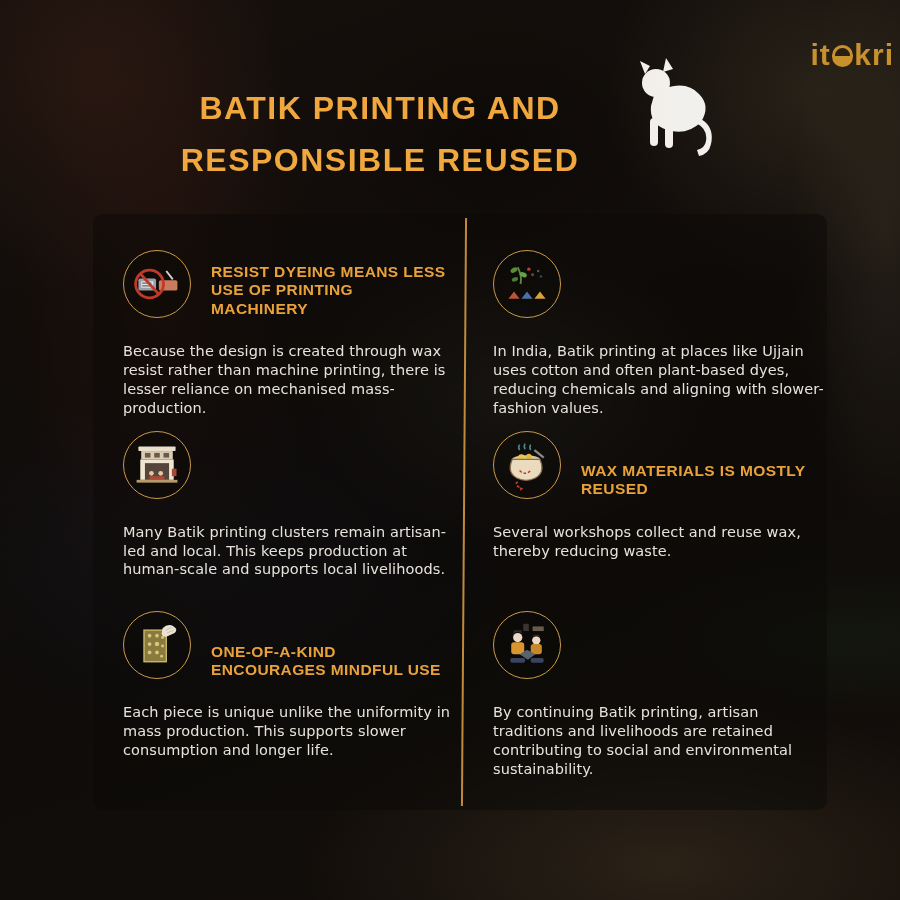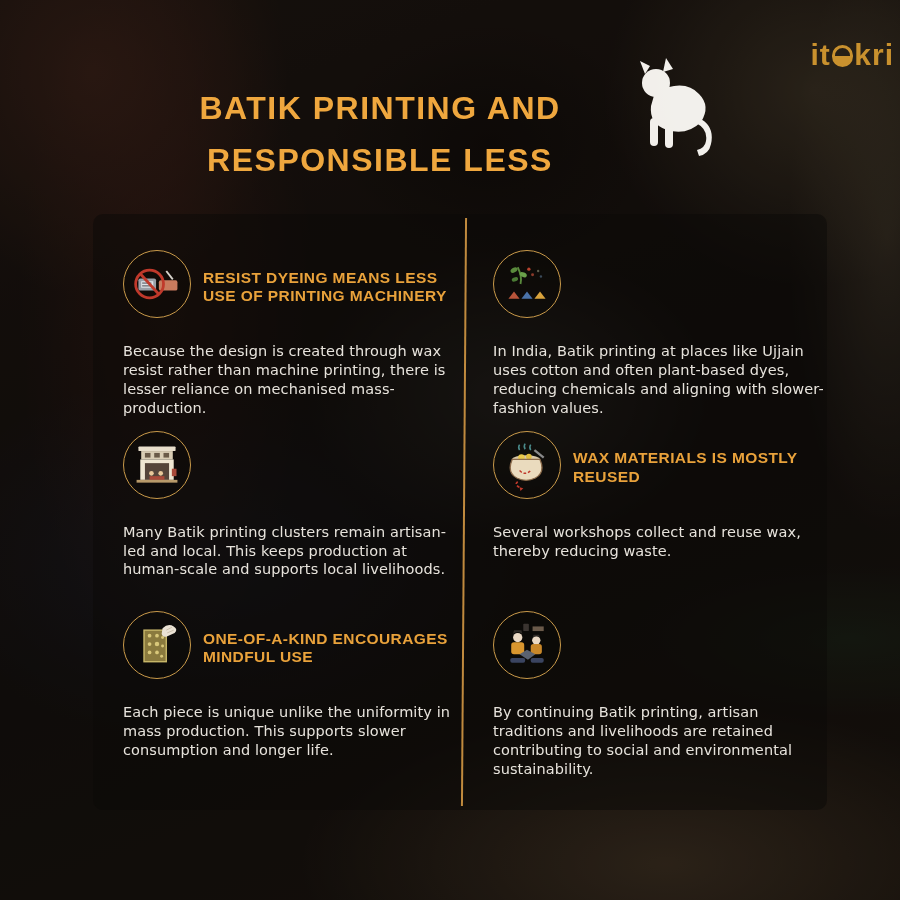--- a/index.html
+++ b/index.html
@@ -86,7 +86,7 @@
 
   <div class="title-wrap">
     <div>BATIK PRINTING AND</div>
-    <div>RESPONSIBLE LESS</div>
+    <div>RESPONSIBLE REUSED</div>
   </div>
 
   <div class="cat">

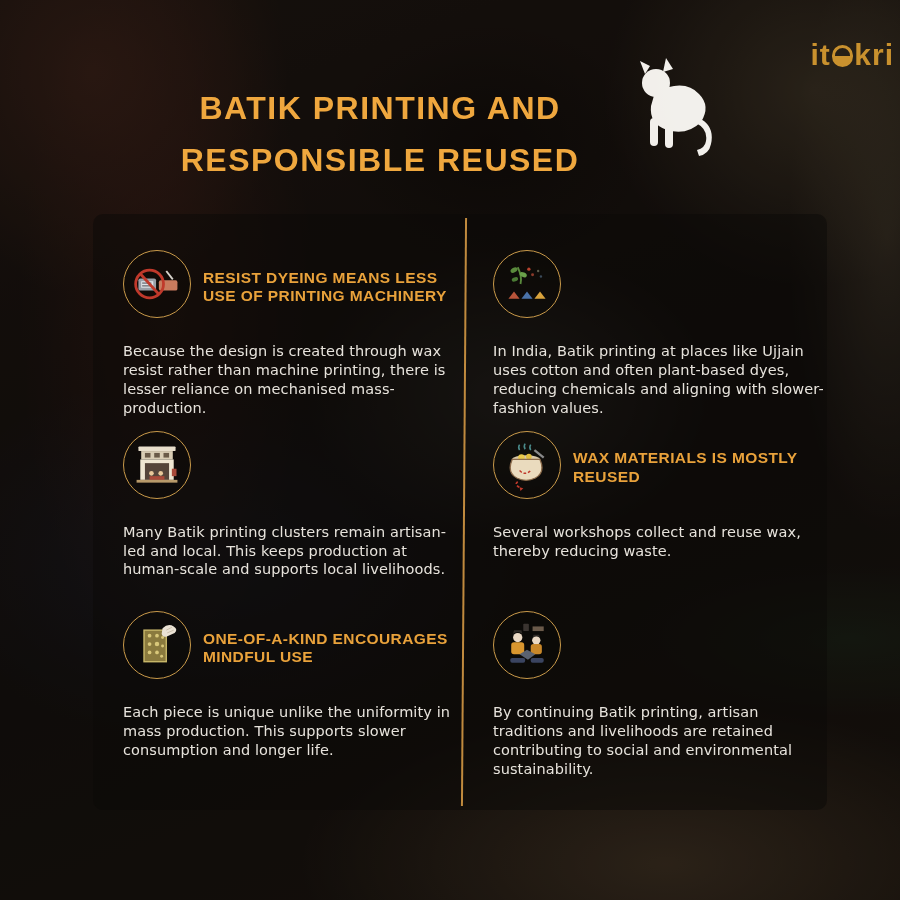--- a/index.html
+++ b/index.html
@@ -60,7 +60,7 @@
     grid-template-rows:1fr 1fr 1fr; padding:36px 0 18px 30px;
   }
   .item { display:flex; flex-direction:column; }
-  .item-head { display:flex; gap:12px; align-items:center; }
+  .item-head { display:flex; gap:20px; align-items:flex-end; }
   .icon-circle {
     flex:0 0 auto; width:68px; height:68px; border-radius:50%;
     border:1.6px solid #C99A4A; display:flex; align-items:center; justify-content:center;

